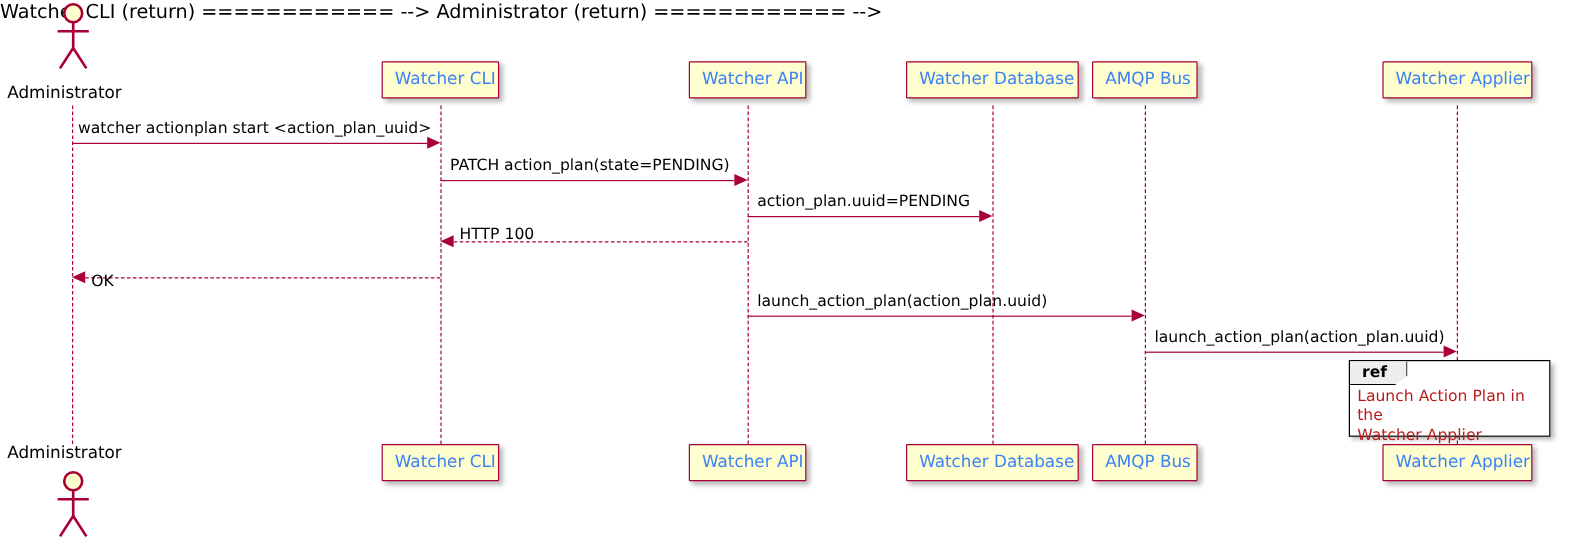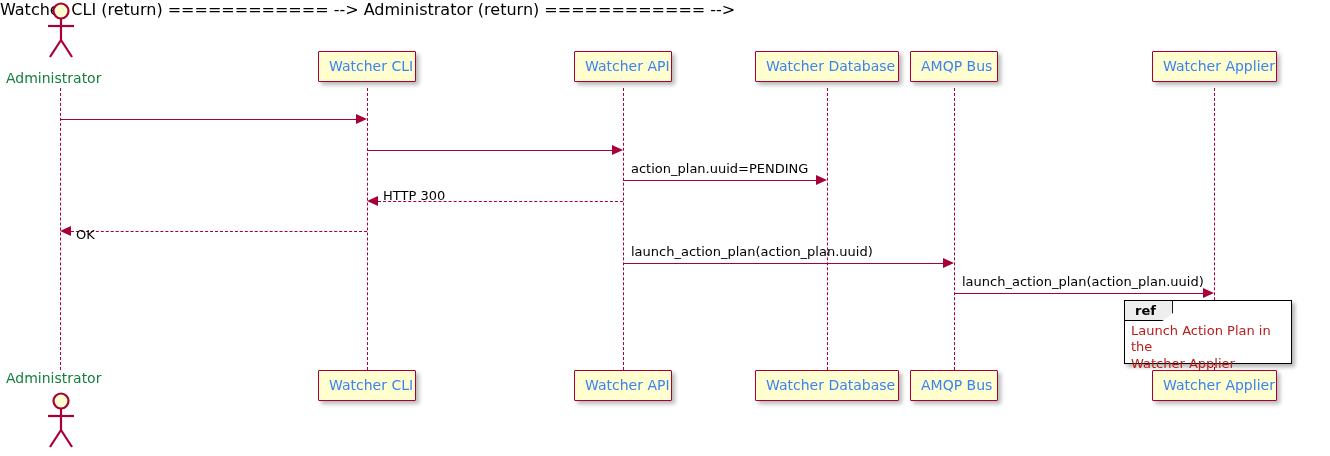--- a/index.html
+++ b/index.html
@@ -48,7 +48,7 @@
   .actor-label {
     position: absolute;
     font-size: 14px;
-    color: #15803d;
+    color: #000000;
     white-space: nowrap;
   }
 

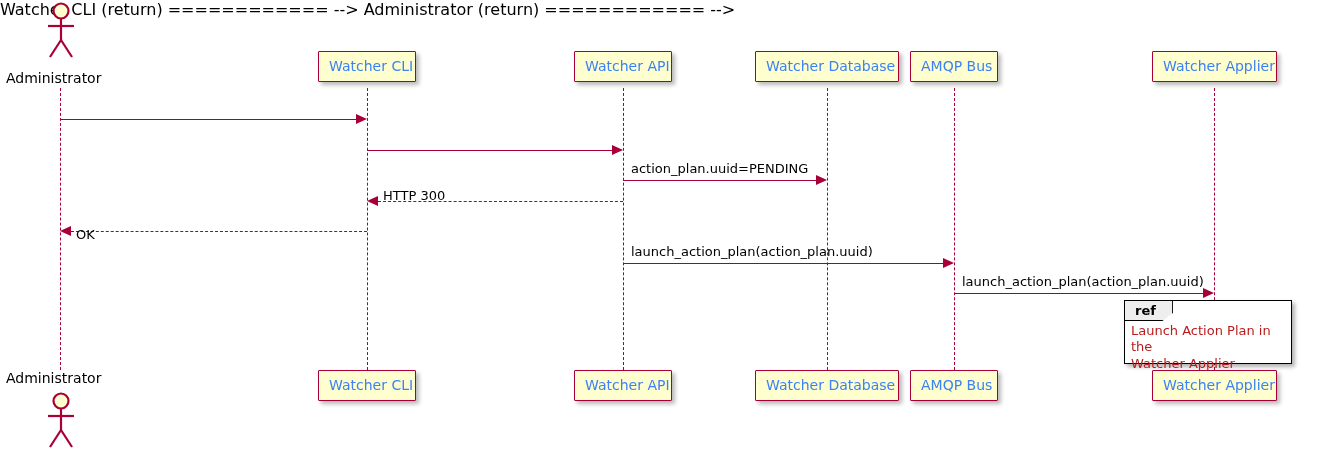--- a/index.html
+++ b/index.html
@@ -151,6 +151,7 @@
   
   <div class="msg-line" style="left:60px; top:119px; width:296px;"></div>
   <div class="arrow-head right" style="left:356px; top:114px;"></div>
+  <div class="msg-label" style="left:65px; top:101px;">watcher actionplan start &lt;action_plan_uuid&gt;</div>
 
   
   <div class="msg-line" style="left:367px; top:150px; width:245px;"></div>

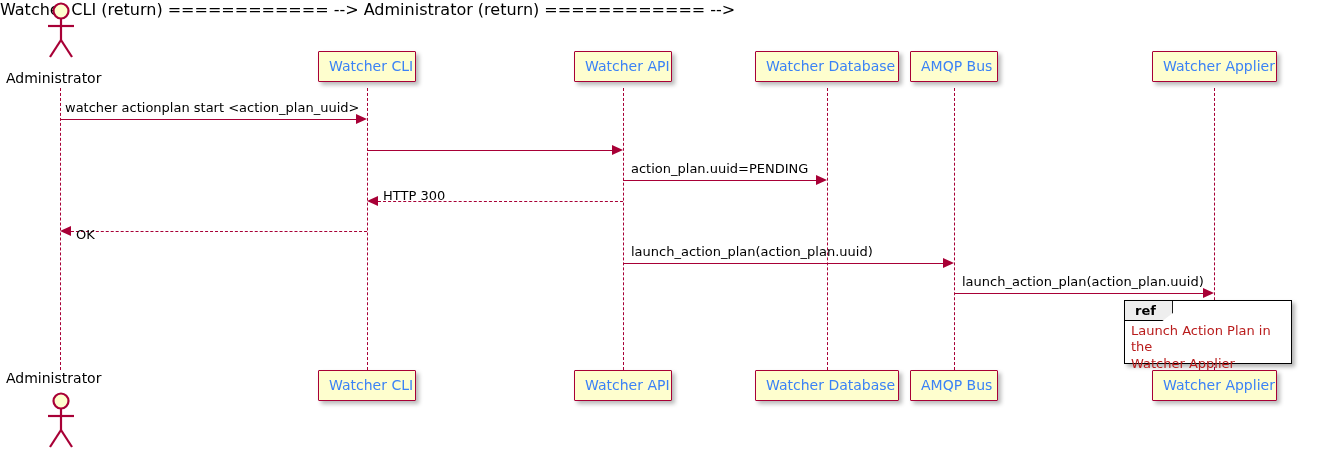--- a/index.html
+++ b/index.html
@@ -156,6 +156,7 @@
   
   <div class="msg-line" style="left:367px; top:150px; width:245px;"></div>
   <div class="arrow-head right" style="left:612px; top:145px;"></div>
+  <div class="msg-label" style="left:375px; top:132px;">PATCH action_plan(state=PENDING)</div>
 
   
   <div class="msg-line" style="left:623px; top:180px; width:193px;"></div>

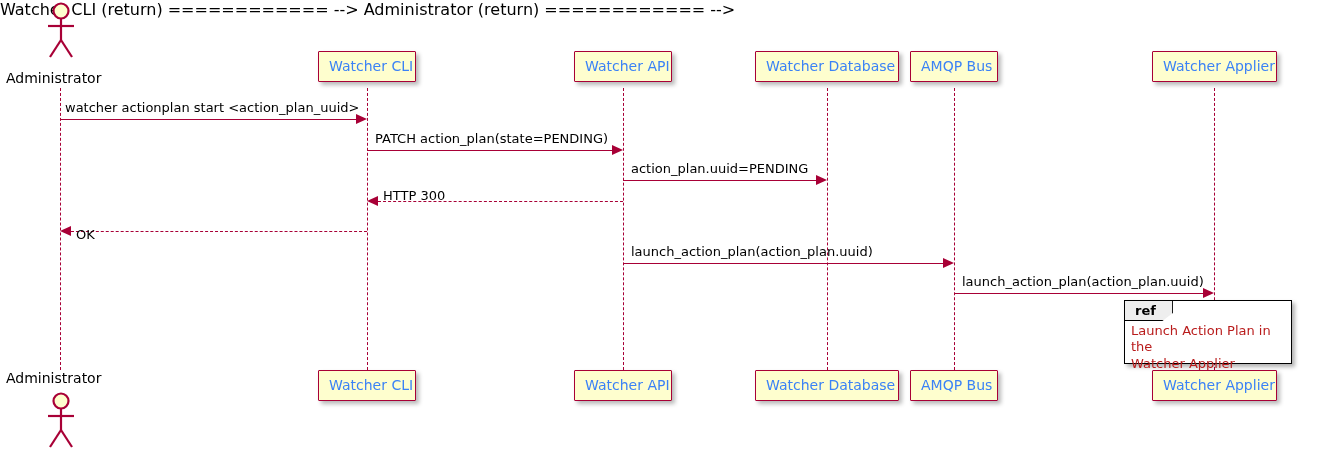--- a/index.html
+++ b/index.html
@@ -166,7 +166,7 @@
    Watcher CLI (return) ============ --&gt;
   <div class="msg-line dashed" style="left:378px; top:201px; width:245px;"></div>
   <div class="arrow-head left" style="left:367px; top:196px;"></div>
-  <div class="msg-label" style="left:383px; top:189px;">HTTP 300</div>
+  <div class="msg-label" style="left:383px; top:189px;">HTTP 100</div>
 
    Administrator (return) ============ --&gt;
   <div class="msg-line dashed" style="left:71px; top:231px; width:296px;"></div>

